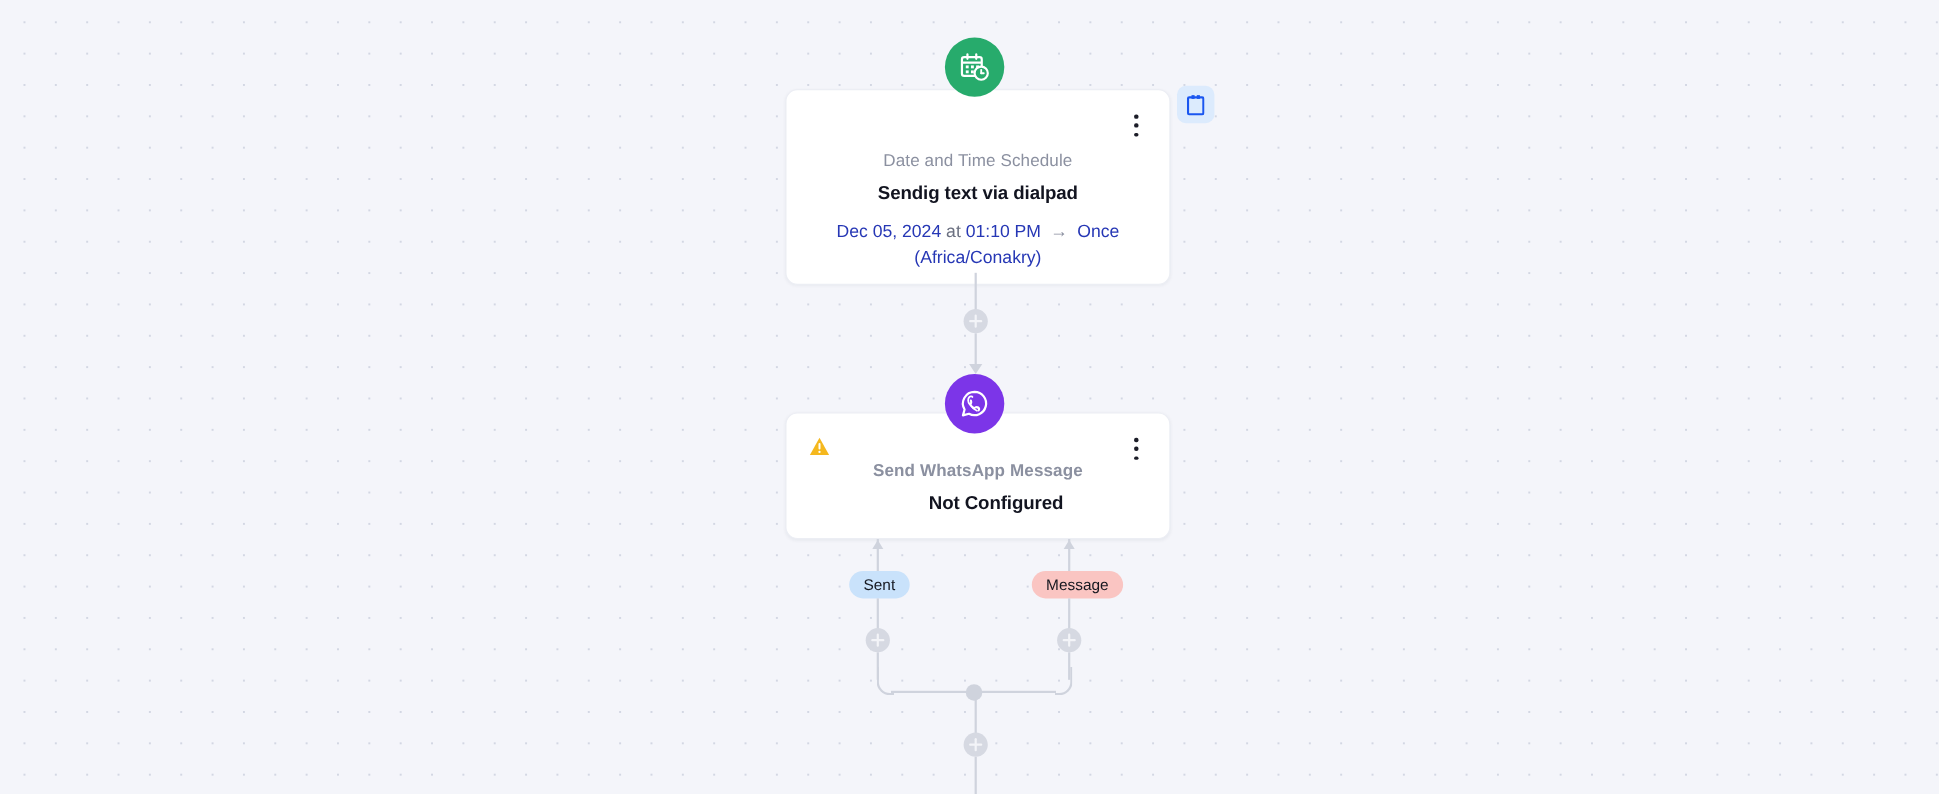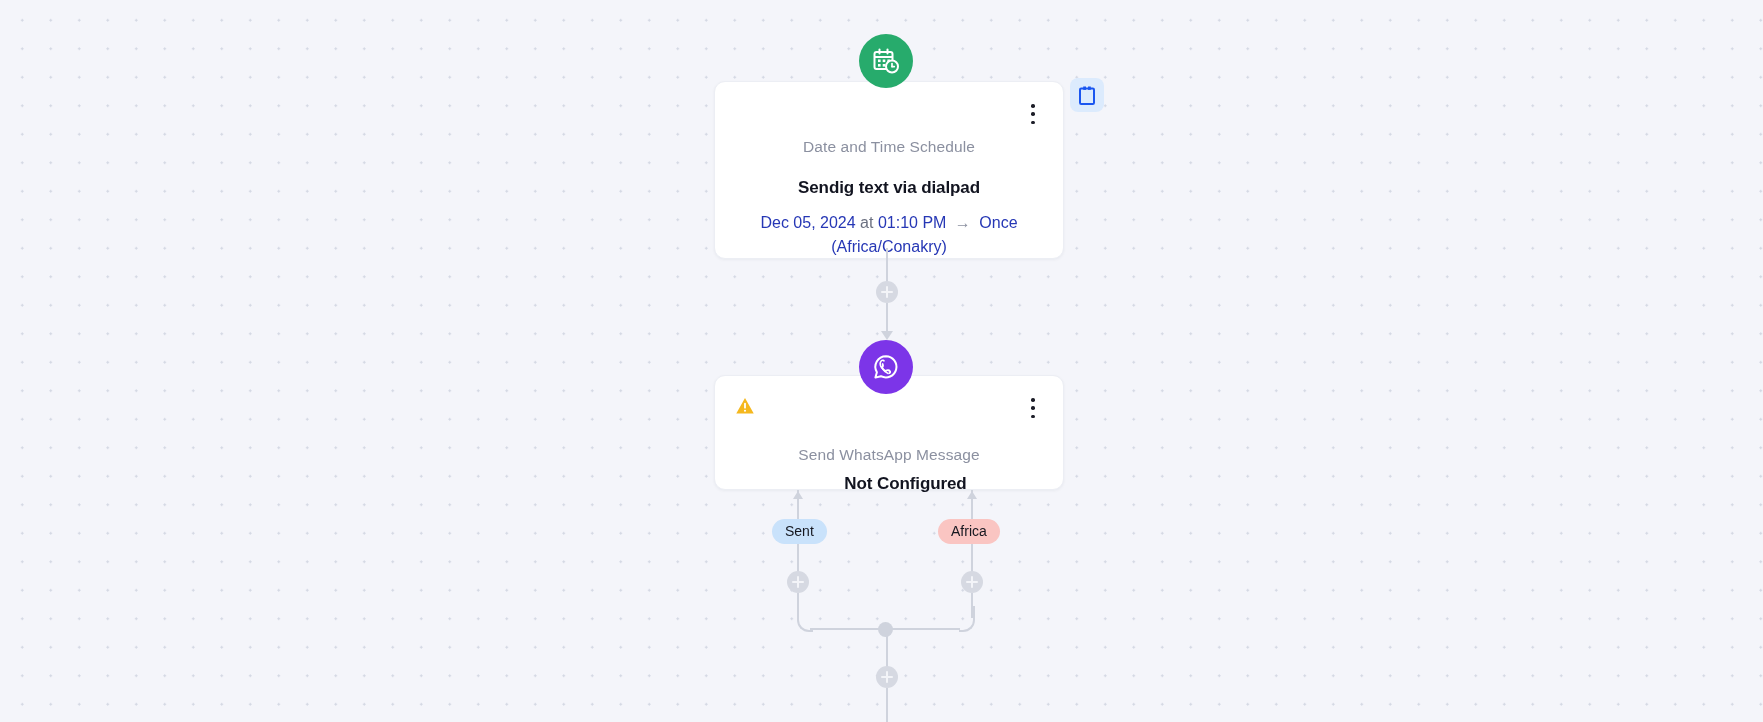--- a/index.html
+++ b/index.html
@@ -230,7 +230,7 @@
       <span></span>
     </div>
     <div class="node-subtitle" style="margin-top:56px;">Date and Time Schedule</div>
-    <div class="node-title" style="margin-top:22px;">Sendig text via dialpad</div>
+    <div class="node-title" style="margin-top:10px;">Sendig text via dialpad</div>
     <div class="node-schedule" style="margin-top:13px;">
       <span>Dec 05, 2024</span>
       <span class="muted">at</span>

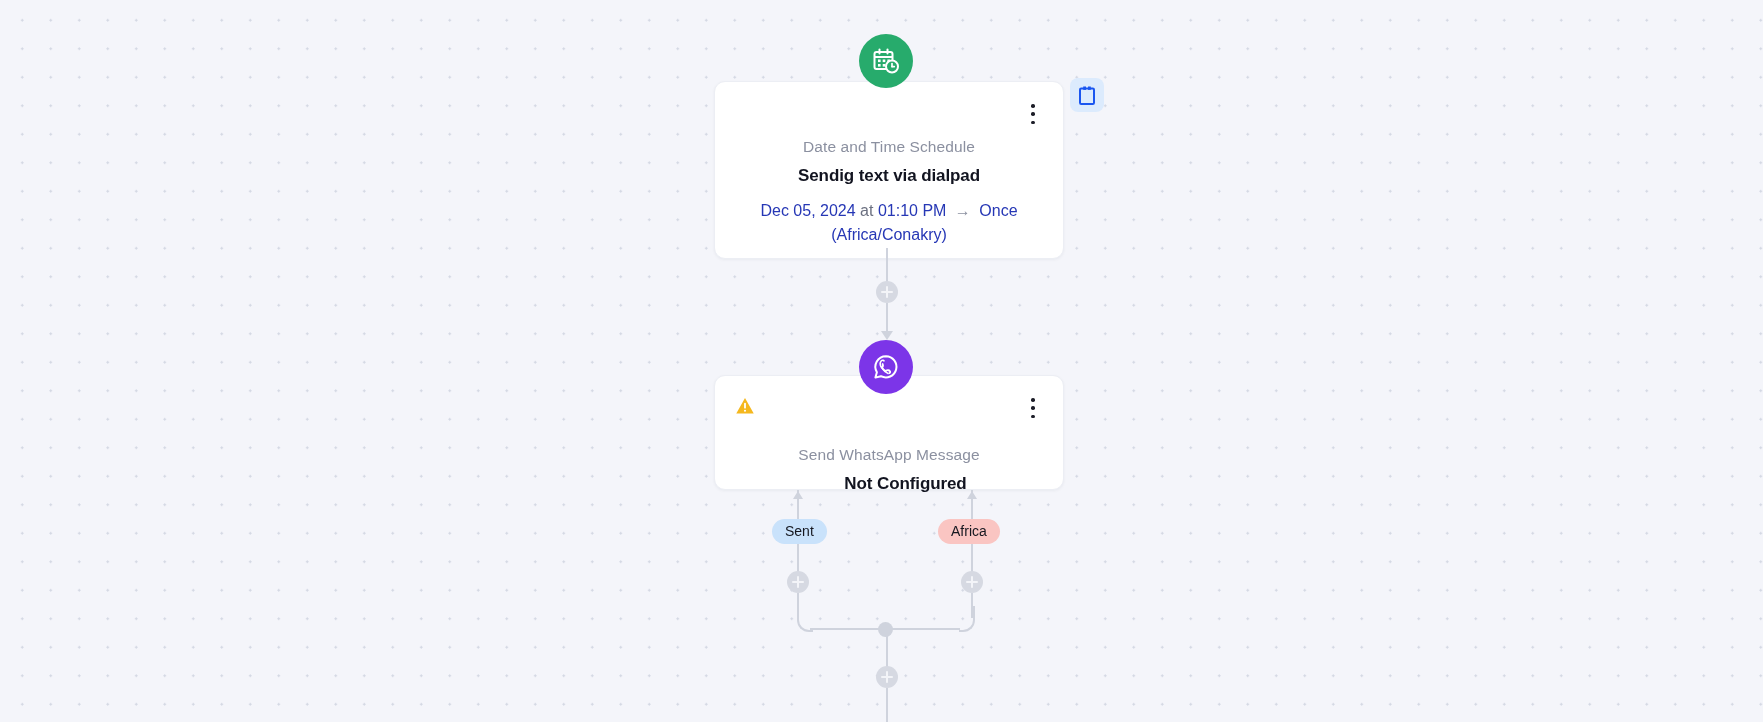--- a/index.html
+++ b/index.html
@@ -266,7 +266,7 @@
       <span></span>
       <span></span>
     </div>
-    <div class="node-subtitle" style="margin-top:70px;">Send WhatsApp Message</div>
+    <div class="node-subtitle" style="margin-top:44px;font-weight:bold;">Send WhatsApp Message</div>
     <div class="node-title" style="margin-top:10px;padding-left:33px;">Not Configured</div>
   </div>
 

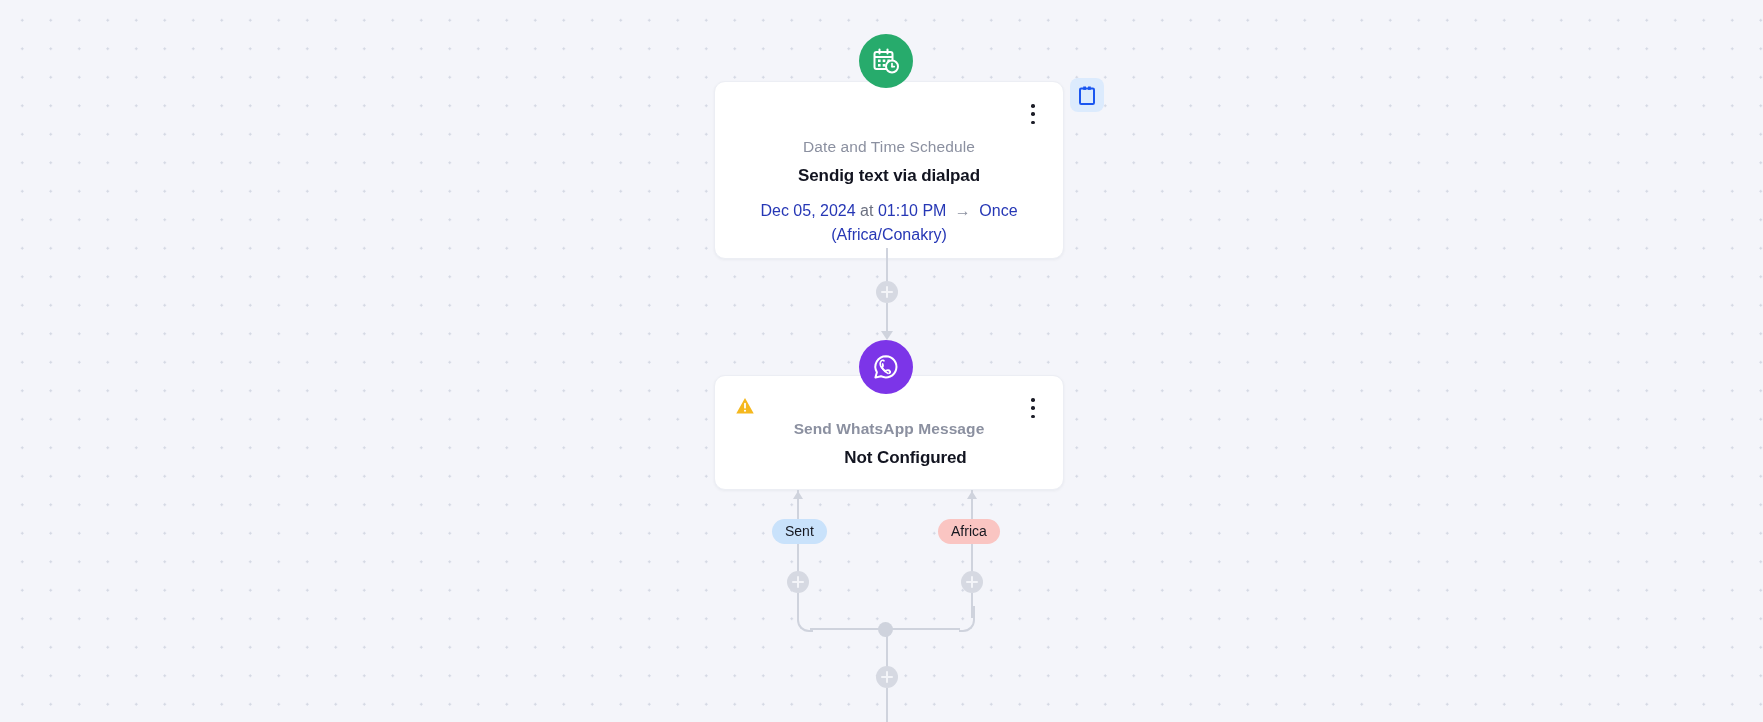--- a/index.html
+++ b/index.html
@@ -277,7 +277,7 @@
   <div class="arrowhead-up" style="left:967px; top:491px;"></div>
 
   <div class="branch-pill" style="left:772px; top:519px; background:#c9e2fb;">Sent</div>
-  <div class="branch-pill" style="left:938px; top:519px; background:#fac5c2;">Africa</div>
+  <div class="branch-pill" style="left:938px; top:519px; background:#fac5c2;">Message</div>
 
   <div class="edge edge-v" style="left:797px; top:544px; height:28px;"></div>
   <div class="edge edge-v" style="left:971px; top:544px; height:28px;"></div>

